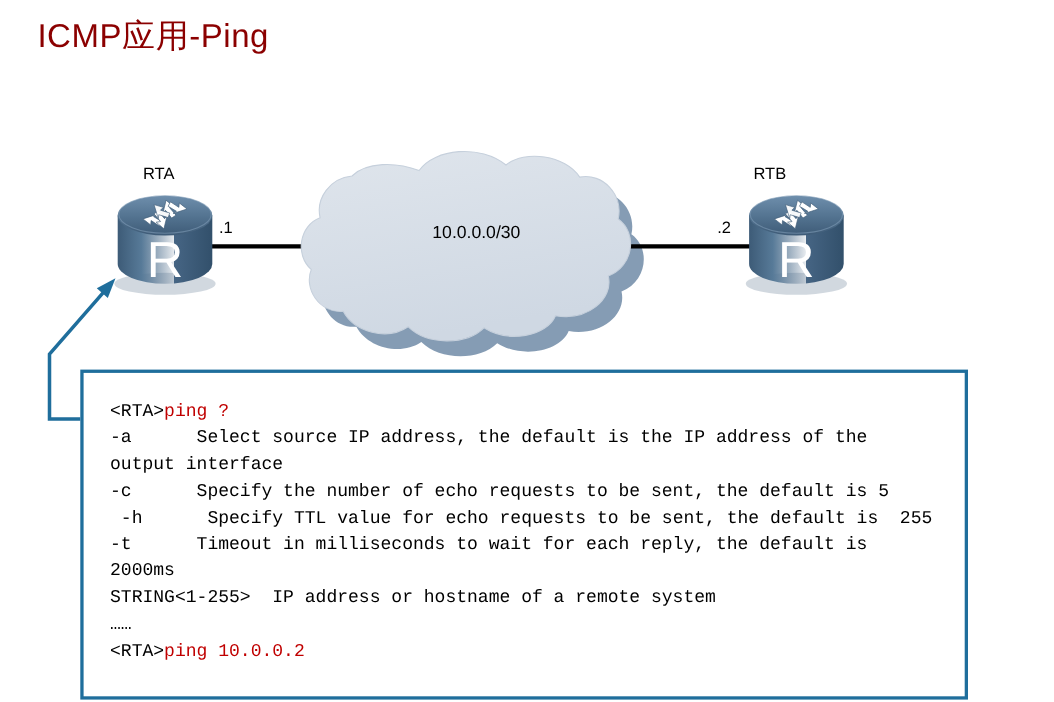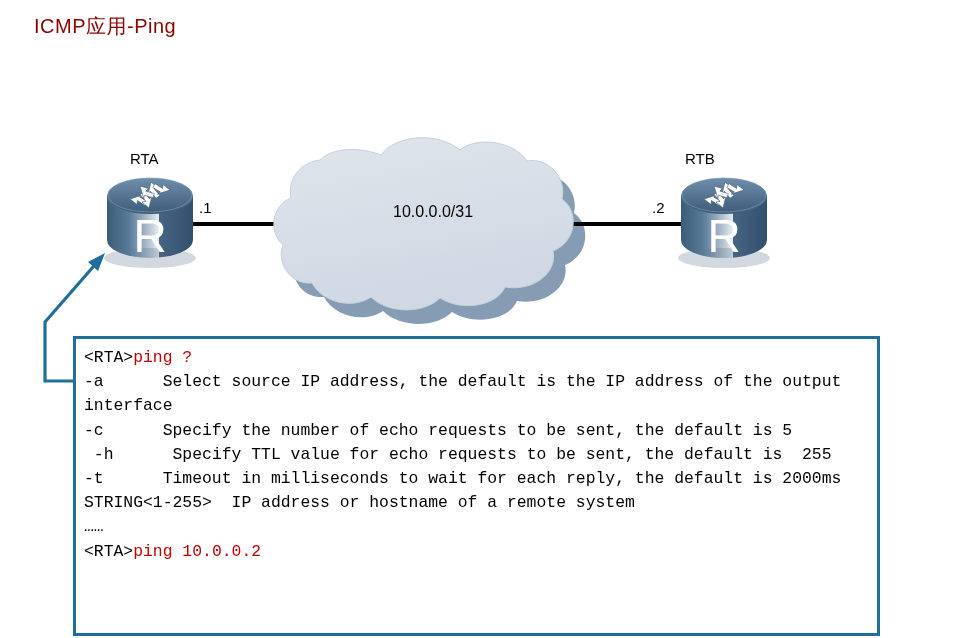--- a/index.html
+++ b/index.html
@@ -20,7 +20,7 @@
     position: absolute;
     left: 34px;
     top: 13px;
-    font-size: 20px;
+    font-size: 30px;
     color: #8B0000;
     letter-spacing: 0.5px;
     white-space: nowrap;

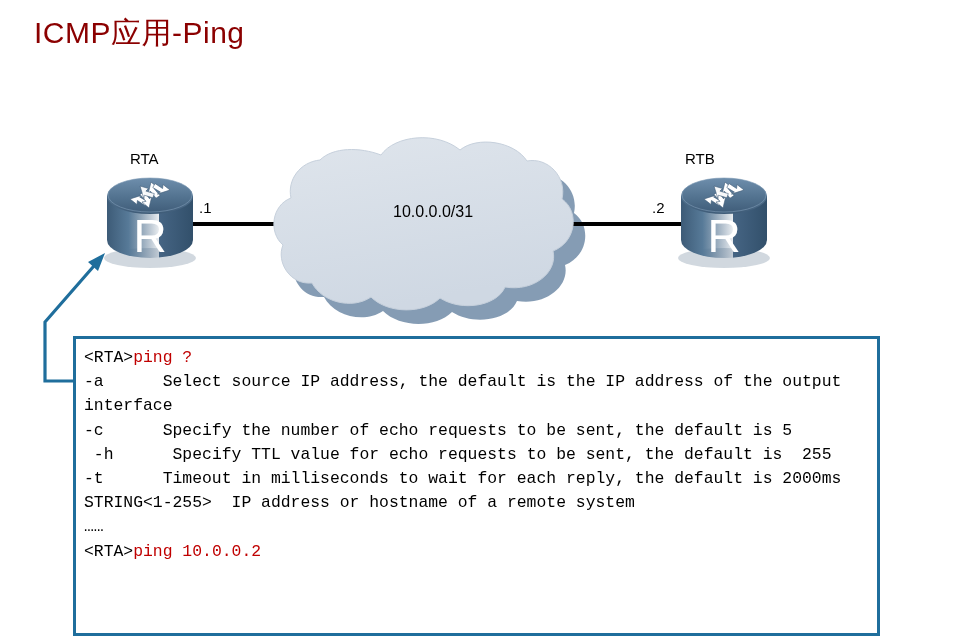--- a/index.html
+++ b/index.html
@@ -184,7 +184,7 @@
 <div class="node-label" id="label-rtb">RTB</div>
 <div class="node-label" id="label-if-1">.1</div>
 <div class="node-label" id="label-if-2">.2</div>
-<div class="node-label" id="label-cloud">10.0.0.0/31</div>
+<div class="node-label" id="label-cloud">10.0.0.0/30</div>
 
 <div id="console-box">
   <pre id="console-text"><span class="prompt">&lt;RTA&gt;</span><span class="cmd">ping ?</span>

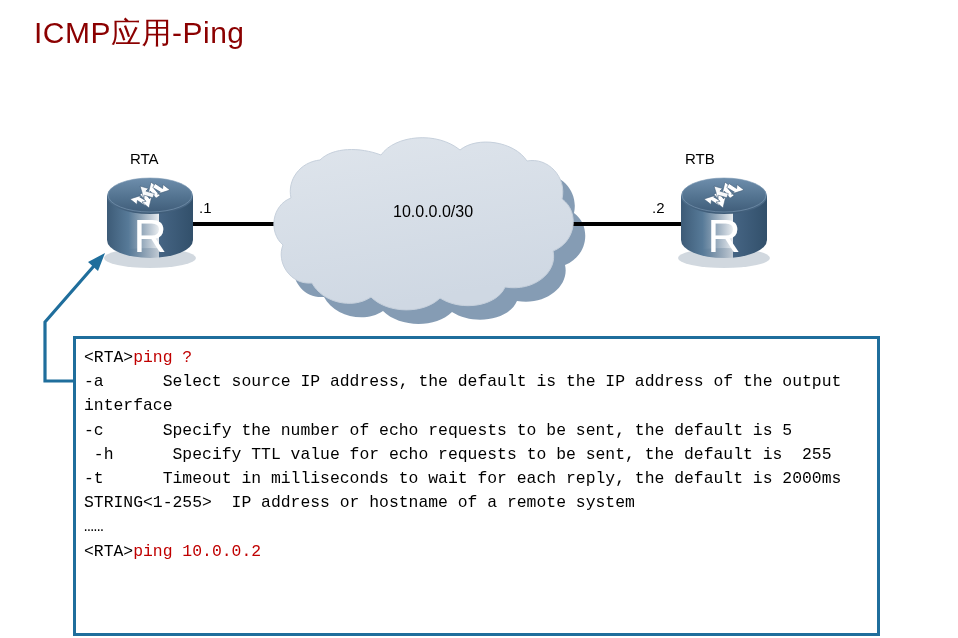--- a/index.html
+++ b/index.html
@@ -74,7 +74,7 @@
     color: #000000;
     white-space: pre-wrap;
     word-break: break-word;
-    margin: 0;
+    margin: 16px;
   }
   .cmd { color: #C00000; }
   .prompt { color: #000000; }

